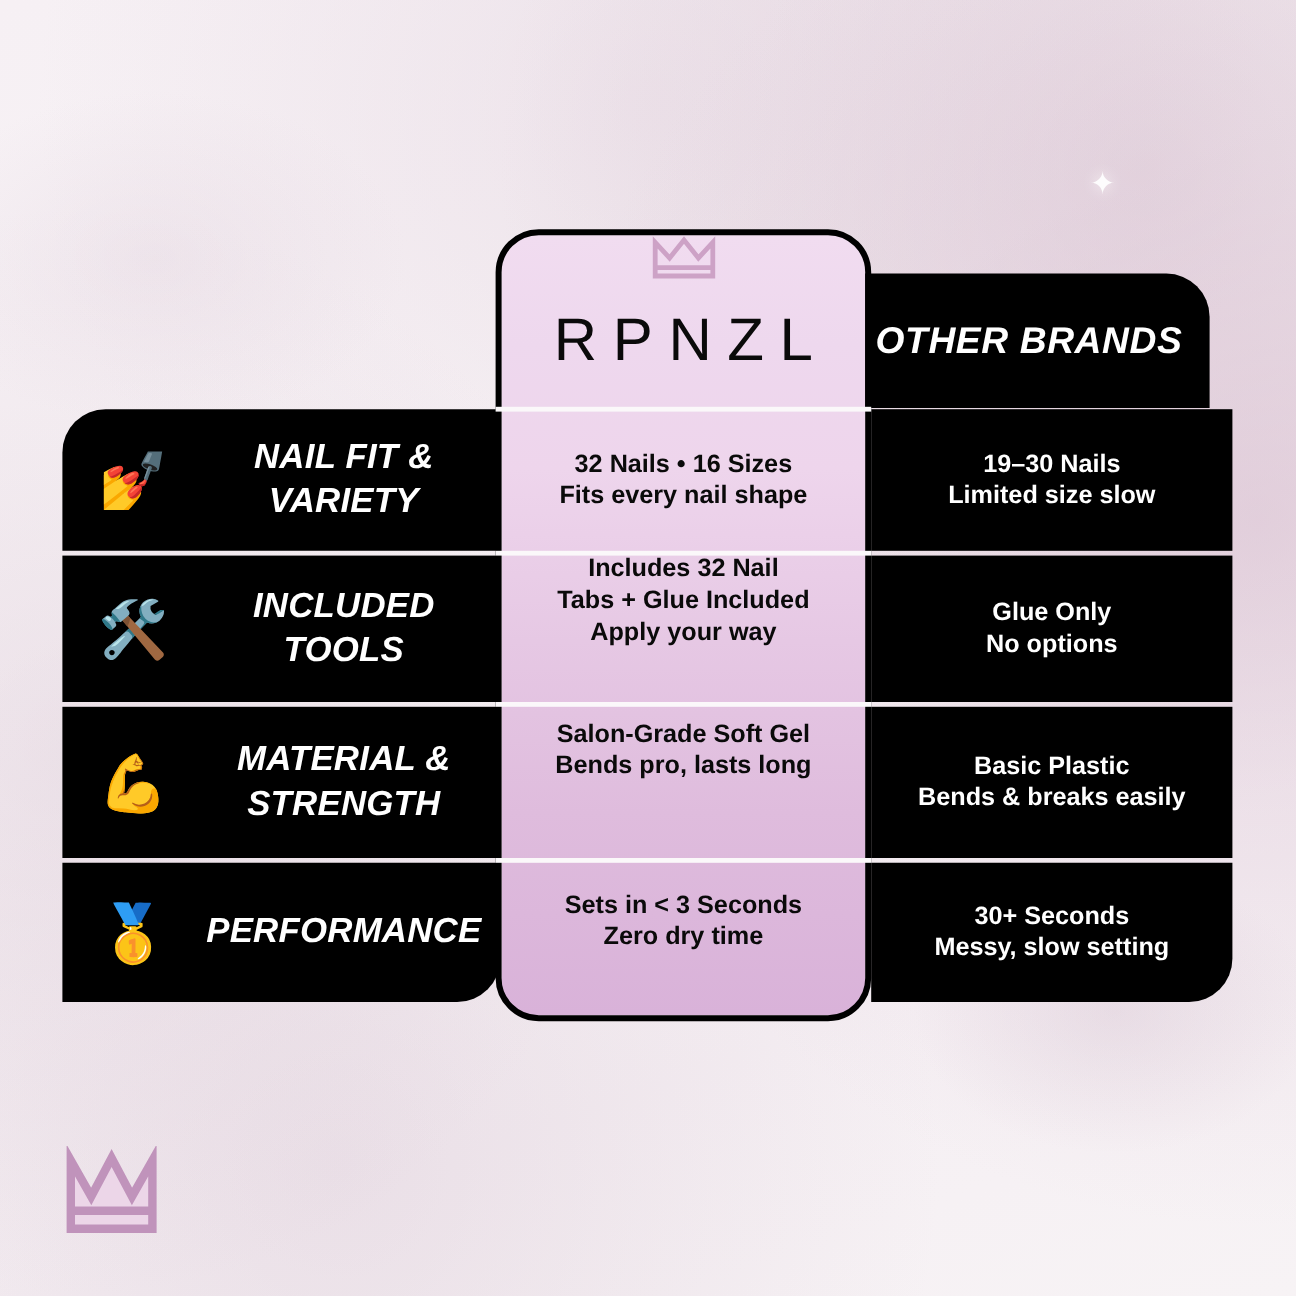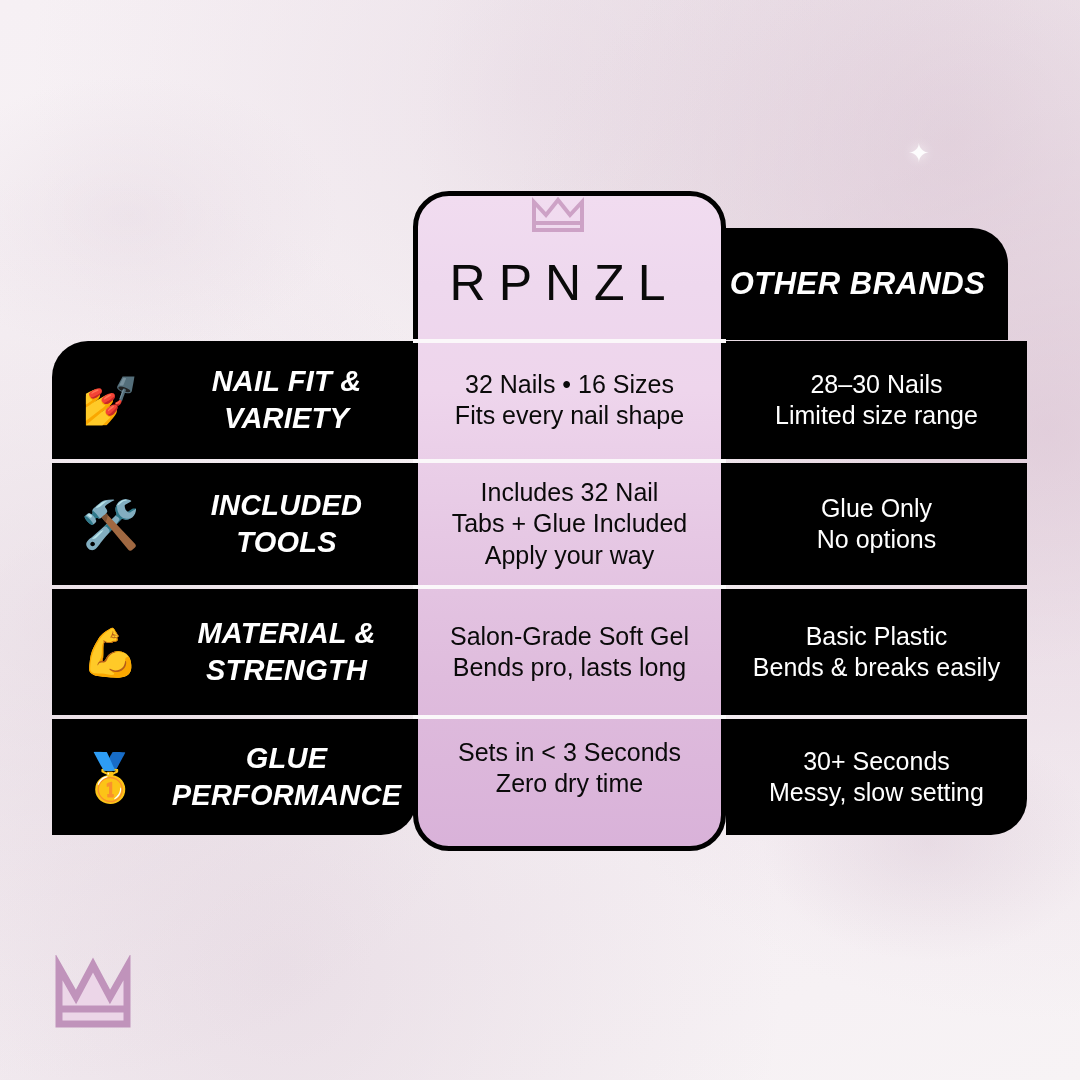--- a/index.html
+++ b/index.html
@@ -83,7 +83,7 @@
 
   #brand-block {
     position: absolute;
-    left: 401px;
+    left: 413px;
     top: 191px;
     width: 313px;
     height: 124px;

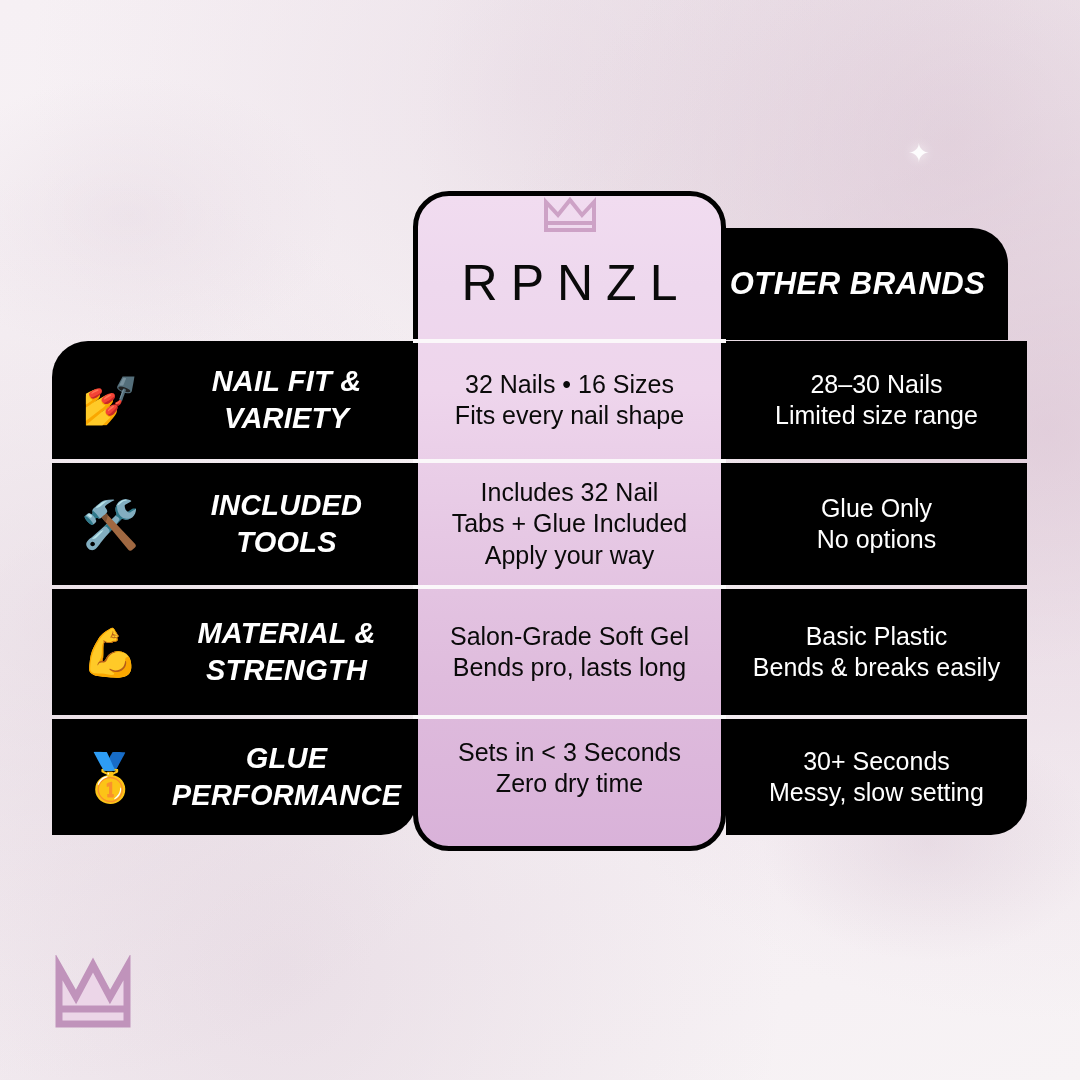--- a/index.html
+++ b/index.html
@@ -179,8 +179,8 @@
 
   .cell-text {
     color: #ffffff;
-    font-size: 25px;
-    font-weight: normal;
+    font-size: 21px;
+    font-weight: bold;
     line-height: 1.26;
   }
 

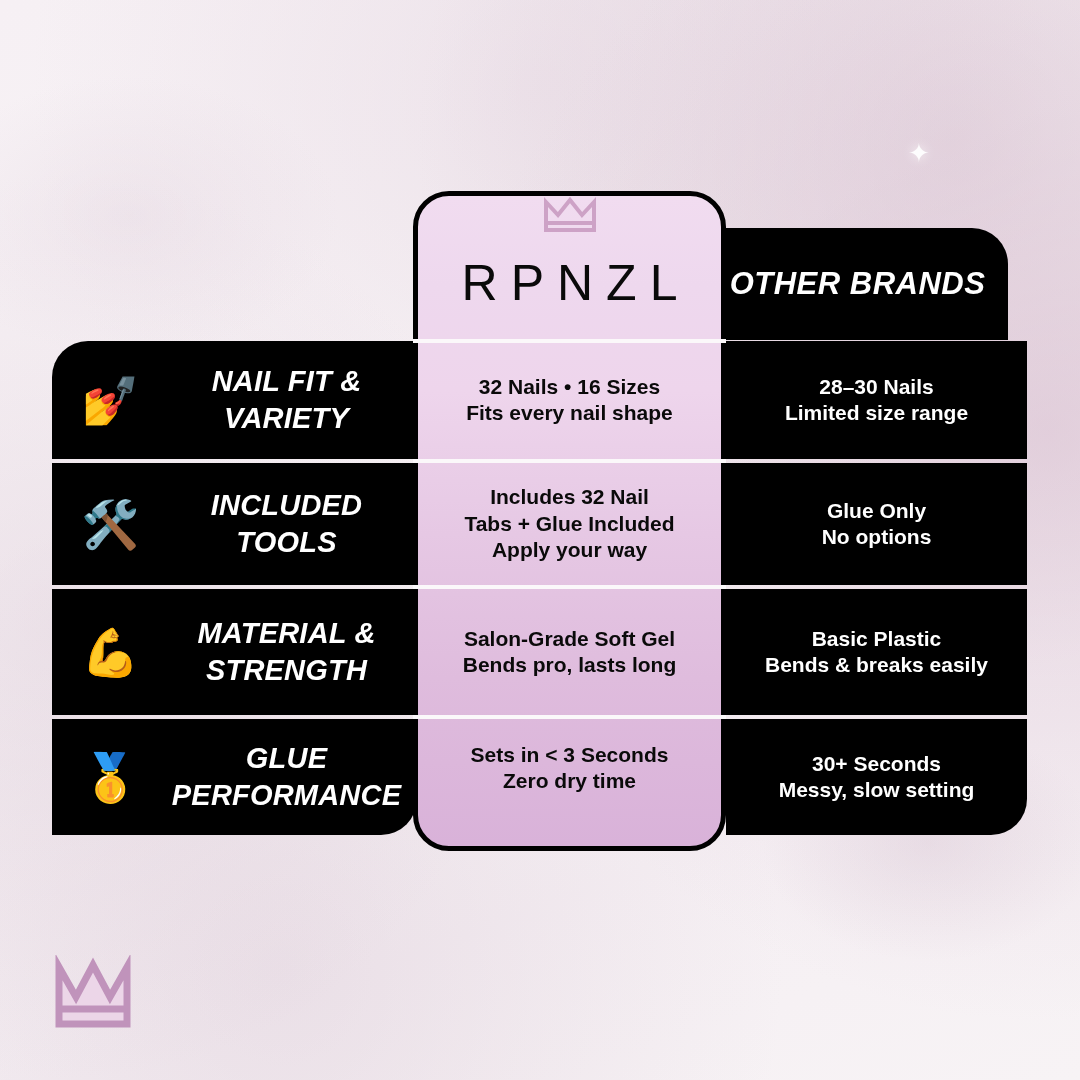--- a/index.html
+++ b/index.html
@@ -242,7 +242,7 @@
     </div>
     <div class="right-card">
       <div class="cell-text">
-        <div>28–30 Nails</div>
+        <div>19–30 Nails</div>
         <div>Limited size range</div>
       </div>
     </div>

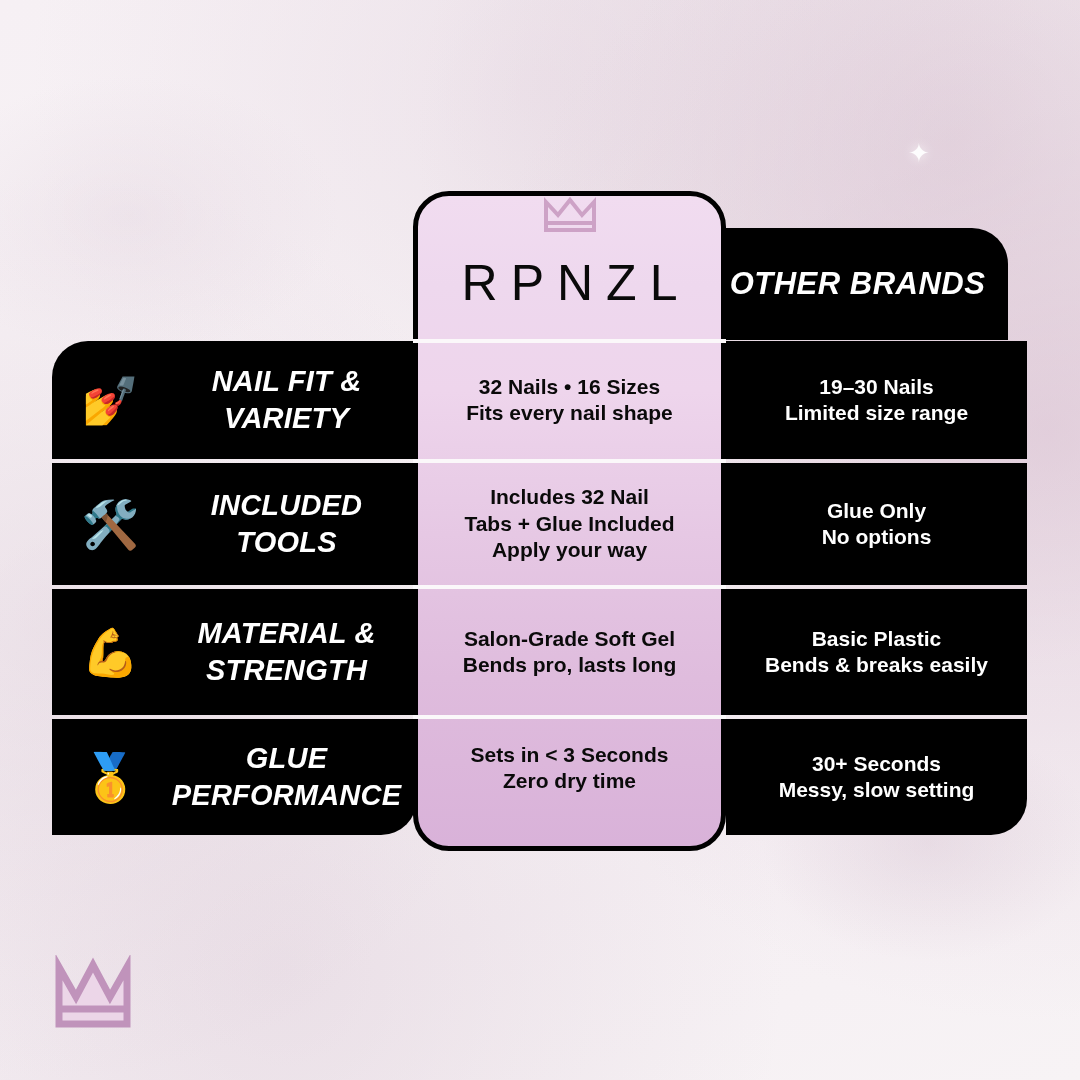--- a/index.html
+++ b/index.html
@@ -243,7 +243,7 @@
     <div class="right-card">
       <div class="cell-text">
         <div>19–30 Nails</div>
-        <div>Limited size range</div>
+        <div>Limited size slow</div>
       </div>
     </div>
   </div>

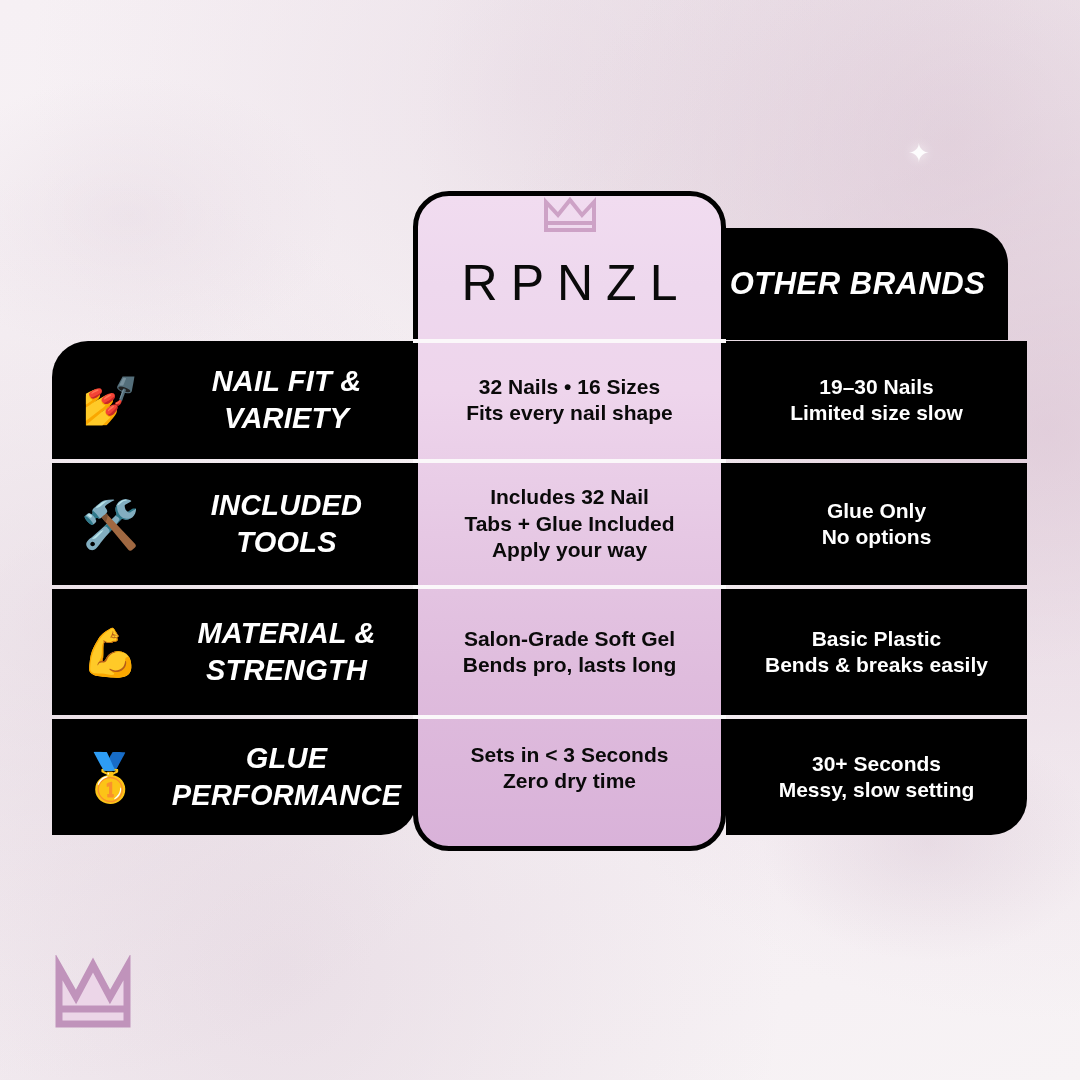--- a/index.html
+++ b/index.html
@@ -204,7 +204,7 @@
   #row-4 { top: 719px; height: 116px; }
 
   #mid-1 { top: 341px; height: 118px; }
-  #mid-2 { top: 463px; height: 122px; align-items: center; }
+  #mid-2 { top: 440px; height: 122px; align-items: center; }
   #mid-3 { top: 589px; height: 126px; }
   #mid-4 { top: 710px; height: 116px; }
 

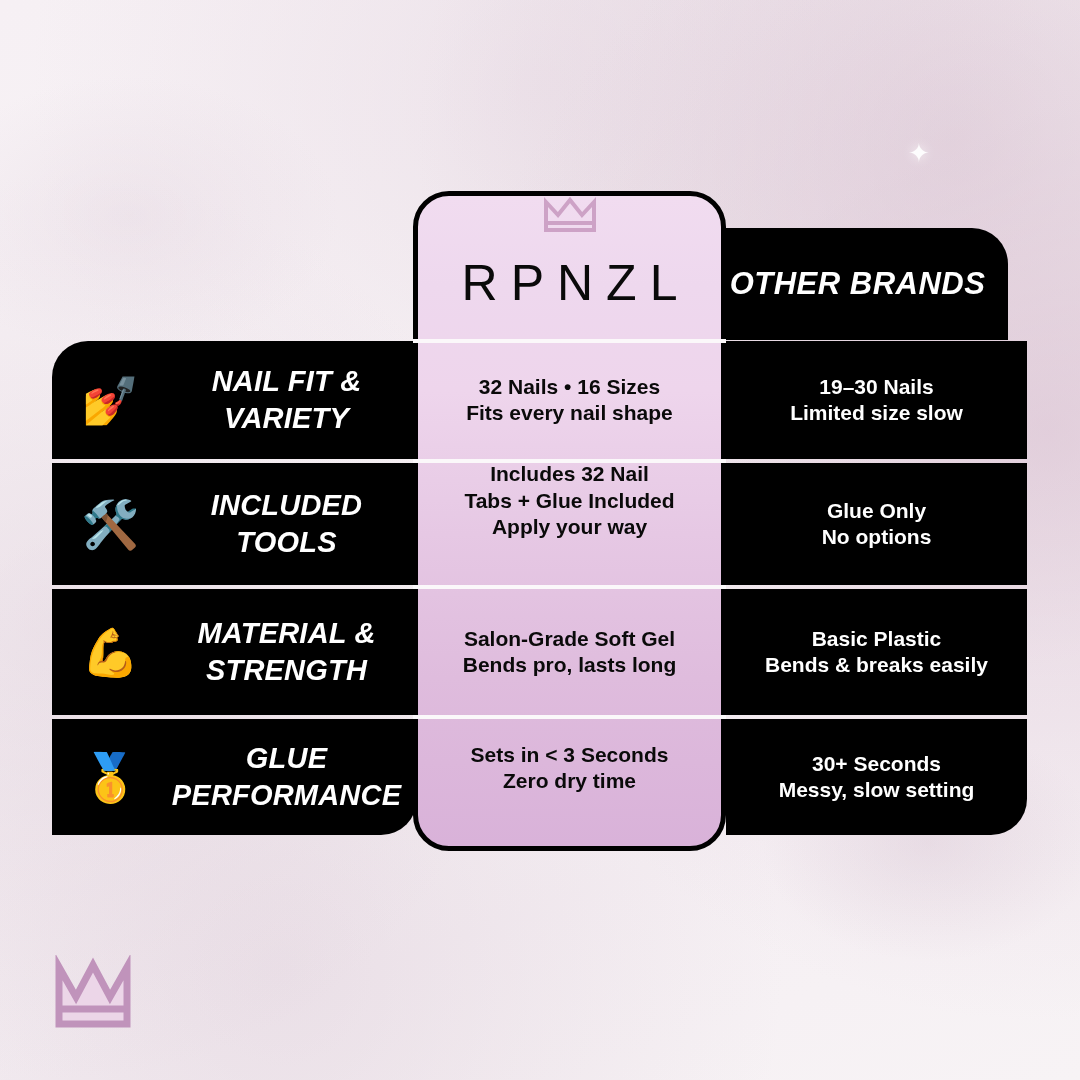--- a/index.html
+++ b/index.html
@@ -205,7 +205,7 @@
 
   #mid-1 { top: 341px; height: 118px; }
   #mid-2 { top: 440px; height: 122px; align-items: center; }
-  #mid-3 { top: 589px; height: 126px; }
+  #mid-3 { top: 562px; height: 126px; }
   #mid-4 { top: 710px; height: 116px; }
 
   

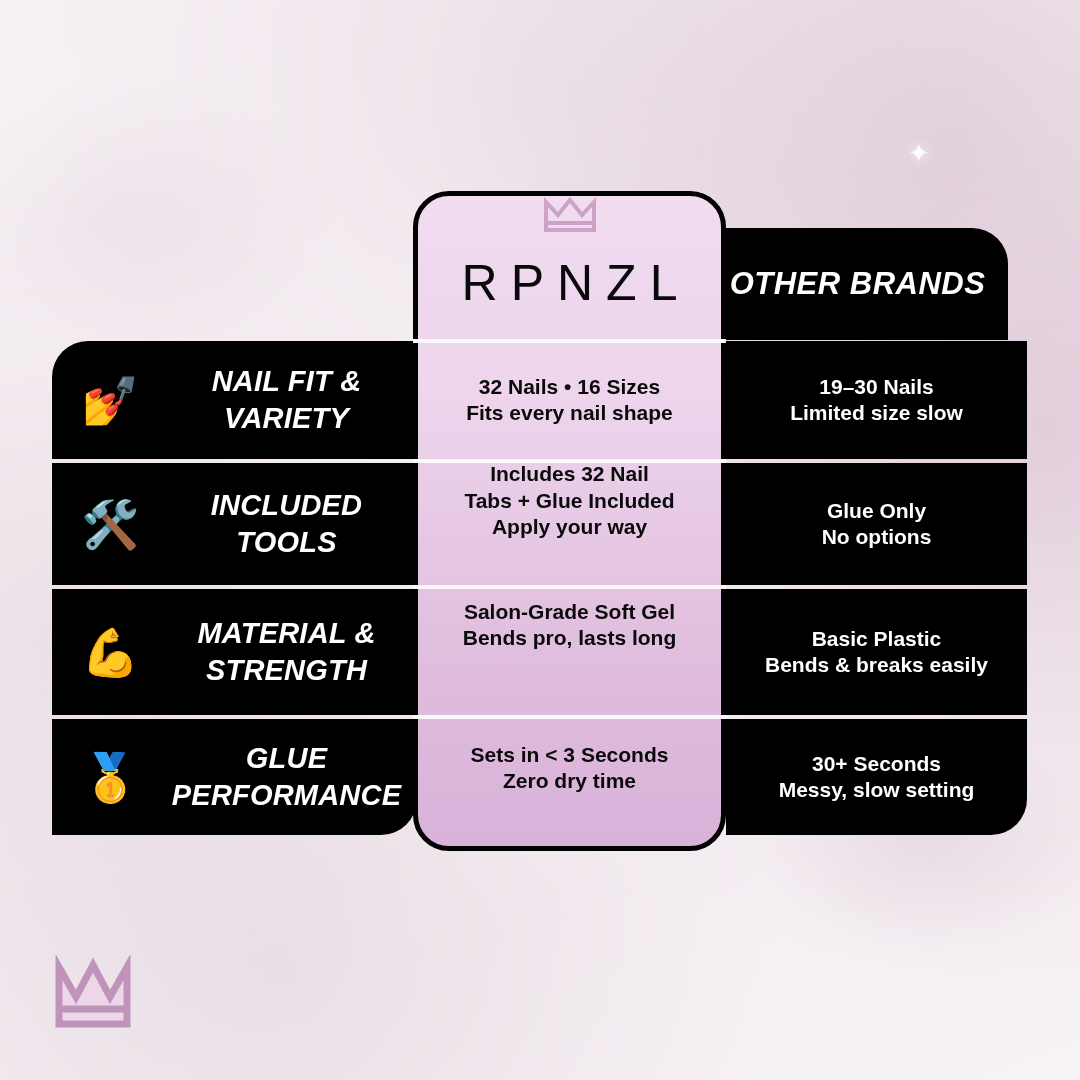--- a/index.html
+++ b/index.html
@@ -284,7 +284,6 @@
     <div class="left-card">
       <div class="row-emoji">🥇</div>
       <div class="row-label">
-        <div>GLUE</div>
         <div>PERFORMANCE</div>
       </div>
     </div>

